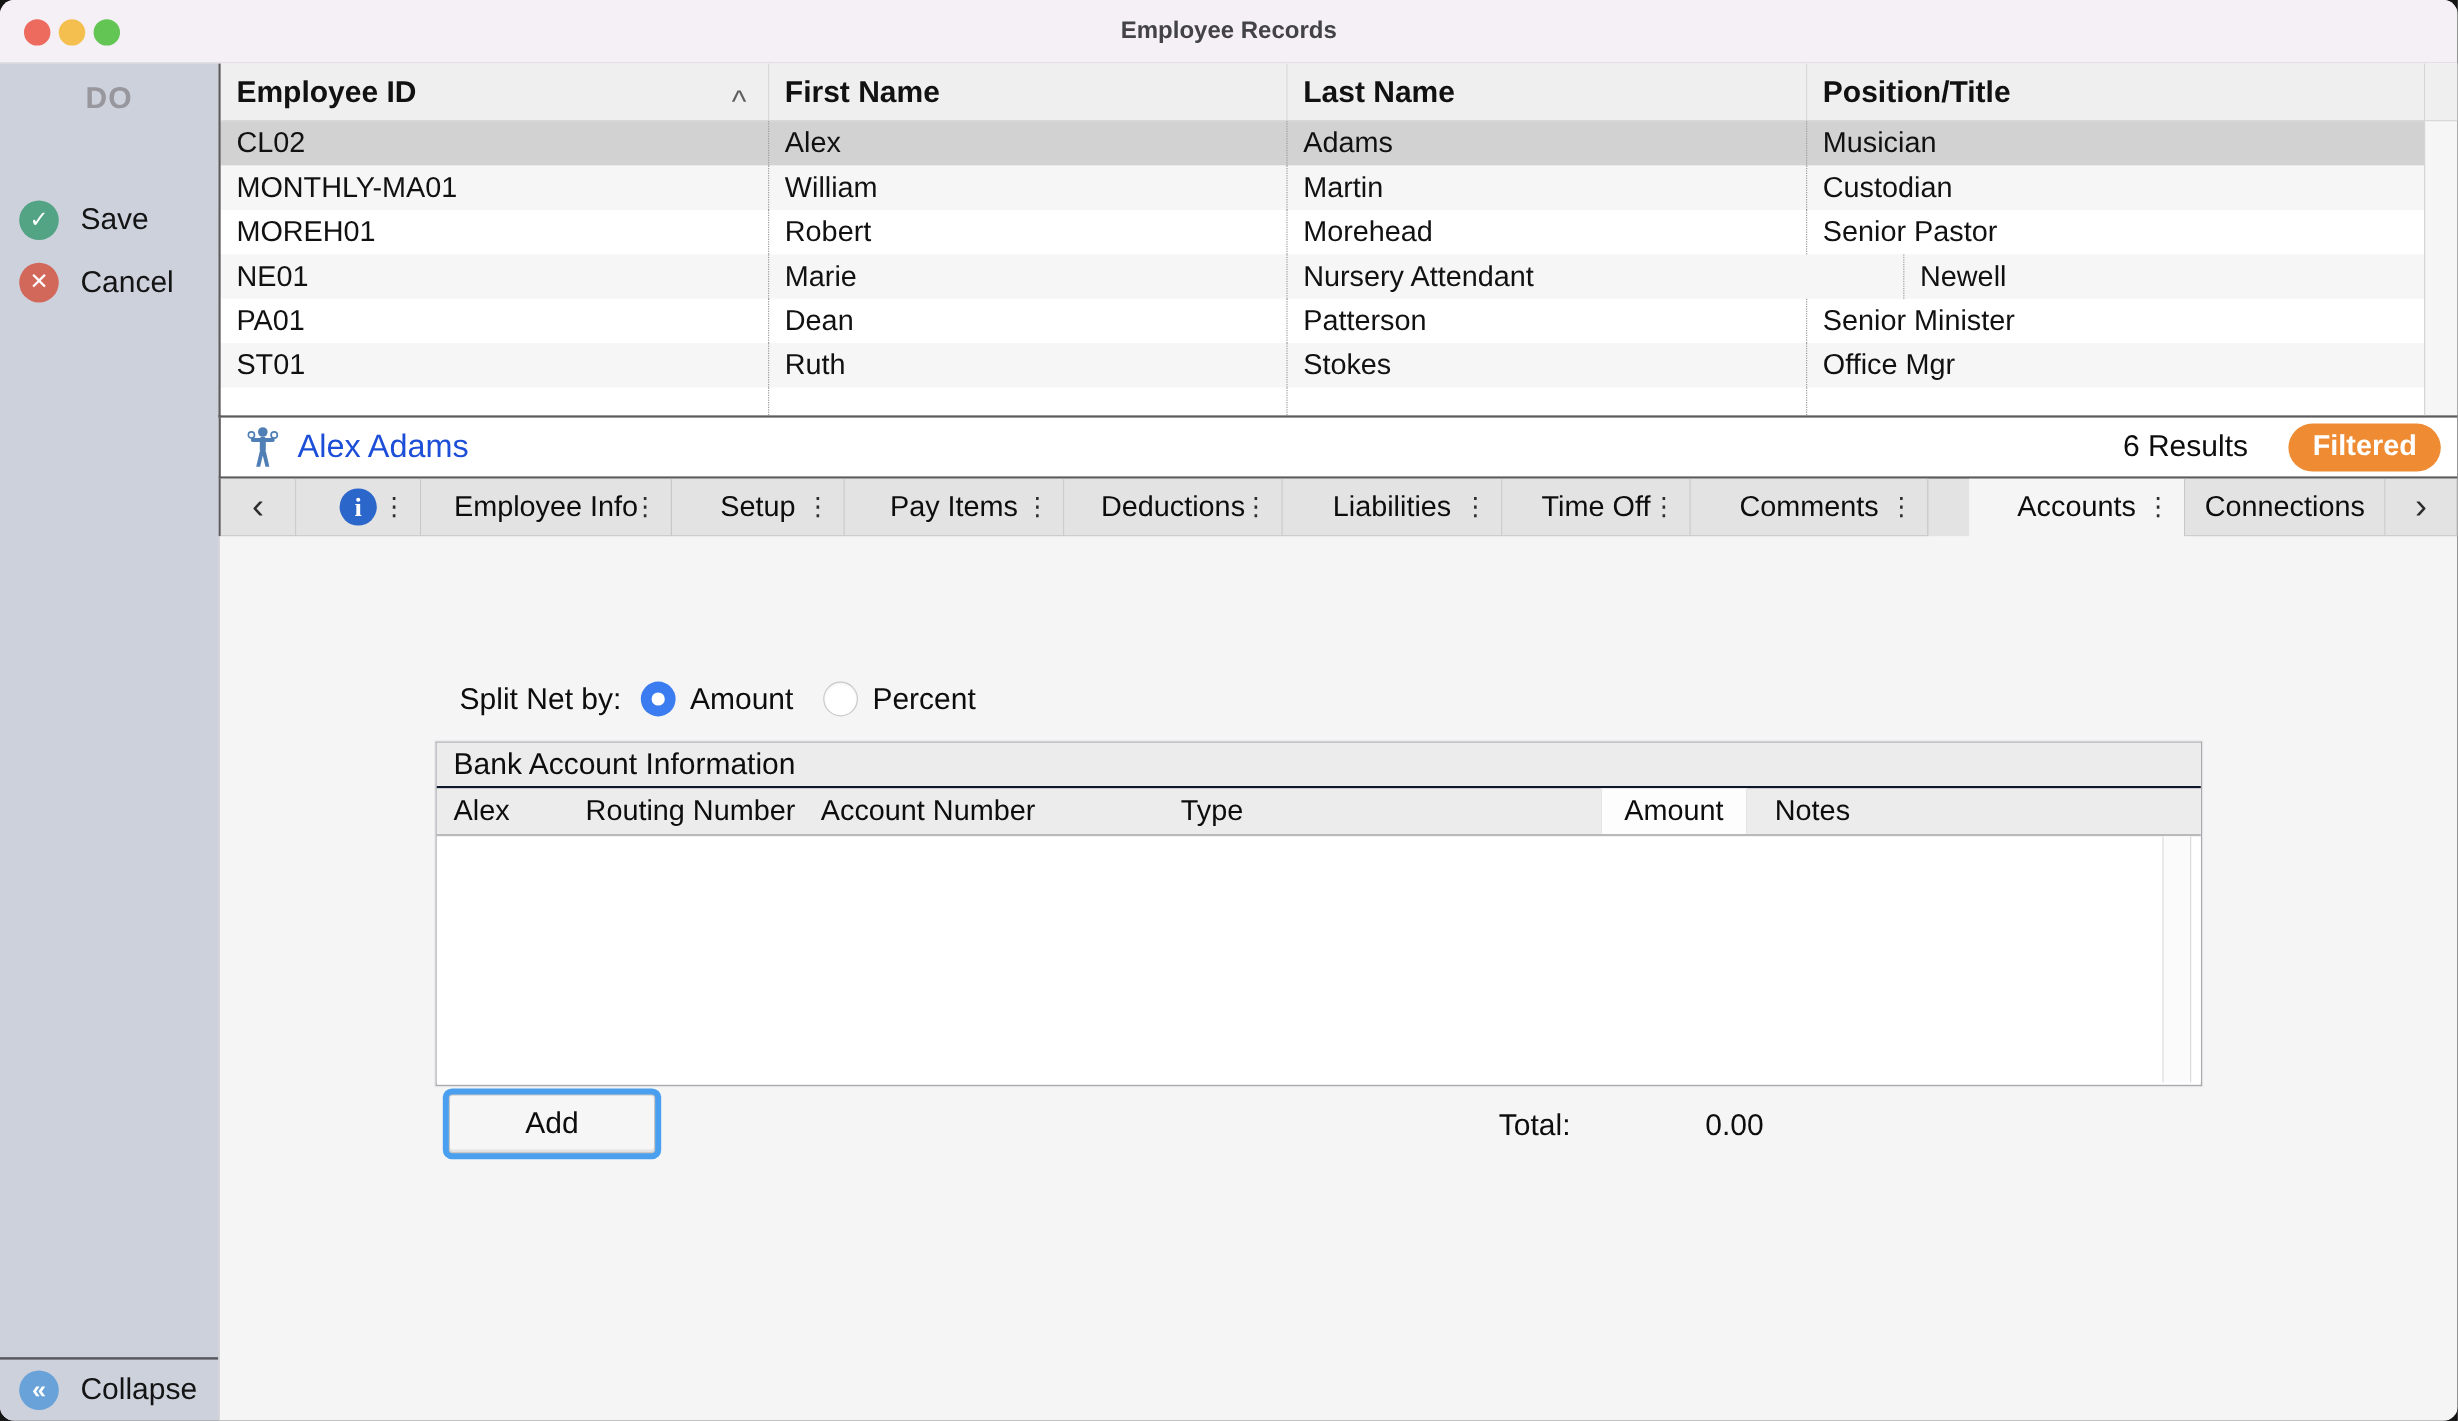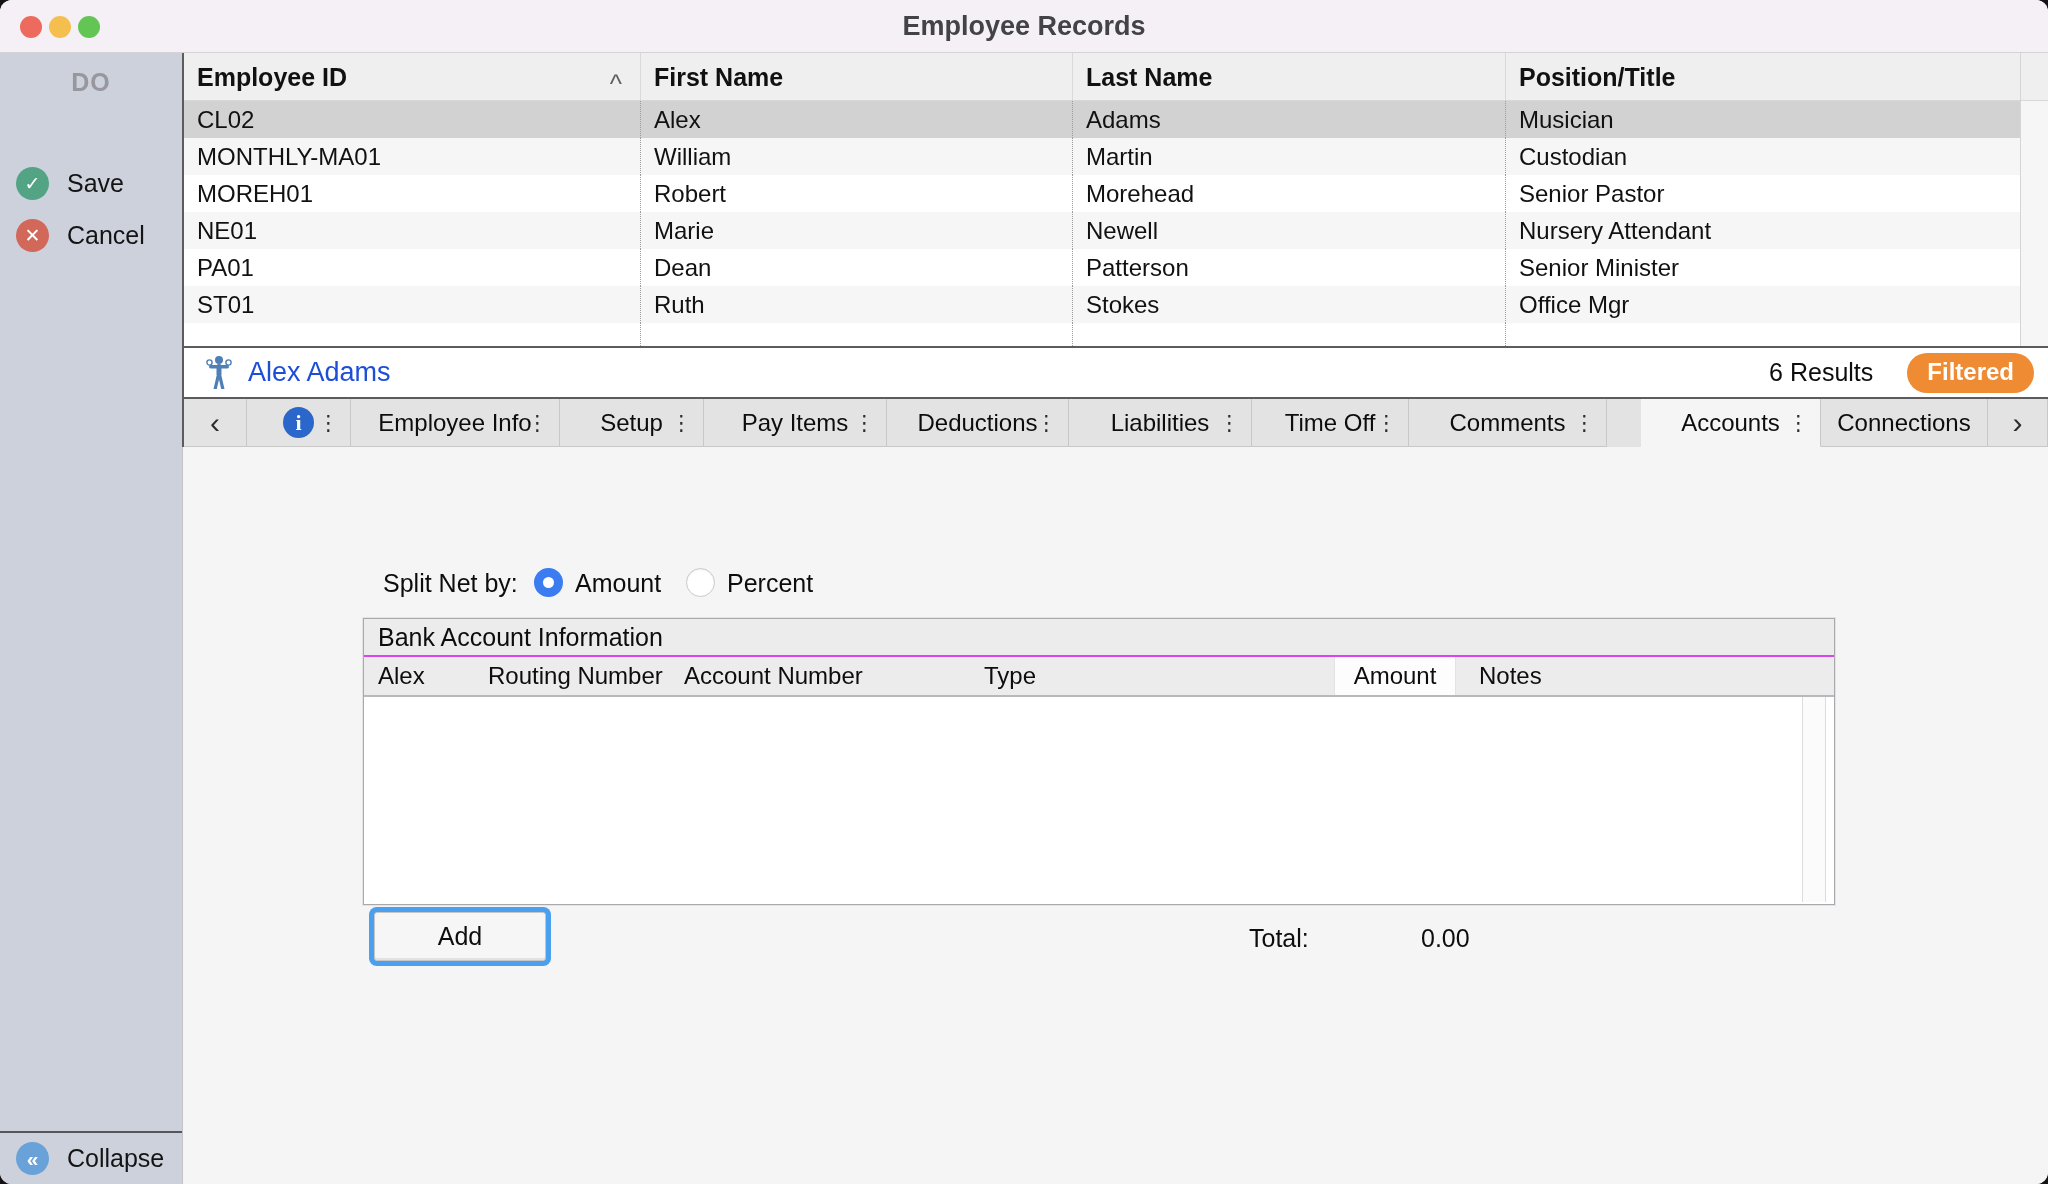--- a/index.html
+++ b/index.html
@@ -30,7 +30,7 @@
   .tl-close{background:#ec6a5e;}
   .tl-min{background:#f5bf4f;}
   .tl-zoom{background:#62c554;}
-  .win-title{position:absolute;left:0;right:0;top:0;height:53px;line-height:53px;text-align:center;font-size:27px;font-weight:bold;color:#434347;}
+  .win-title{position:absolute;left:0;right:0;top:0;height:53px;line-height:53px;text-align:center;font-size:20px;font-weight:bold;color:#434347;}
 
   
   .frame{display:flex;height:1131px;}

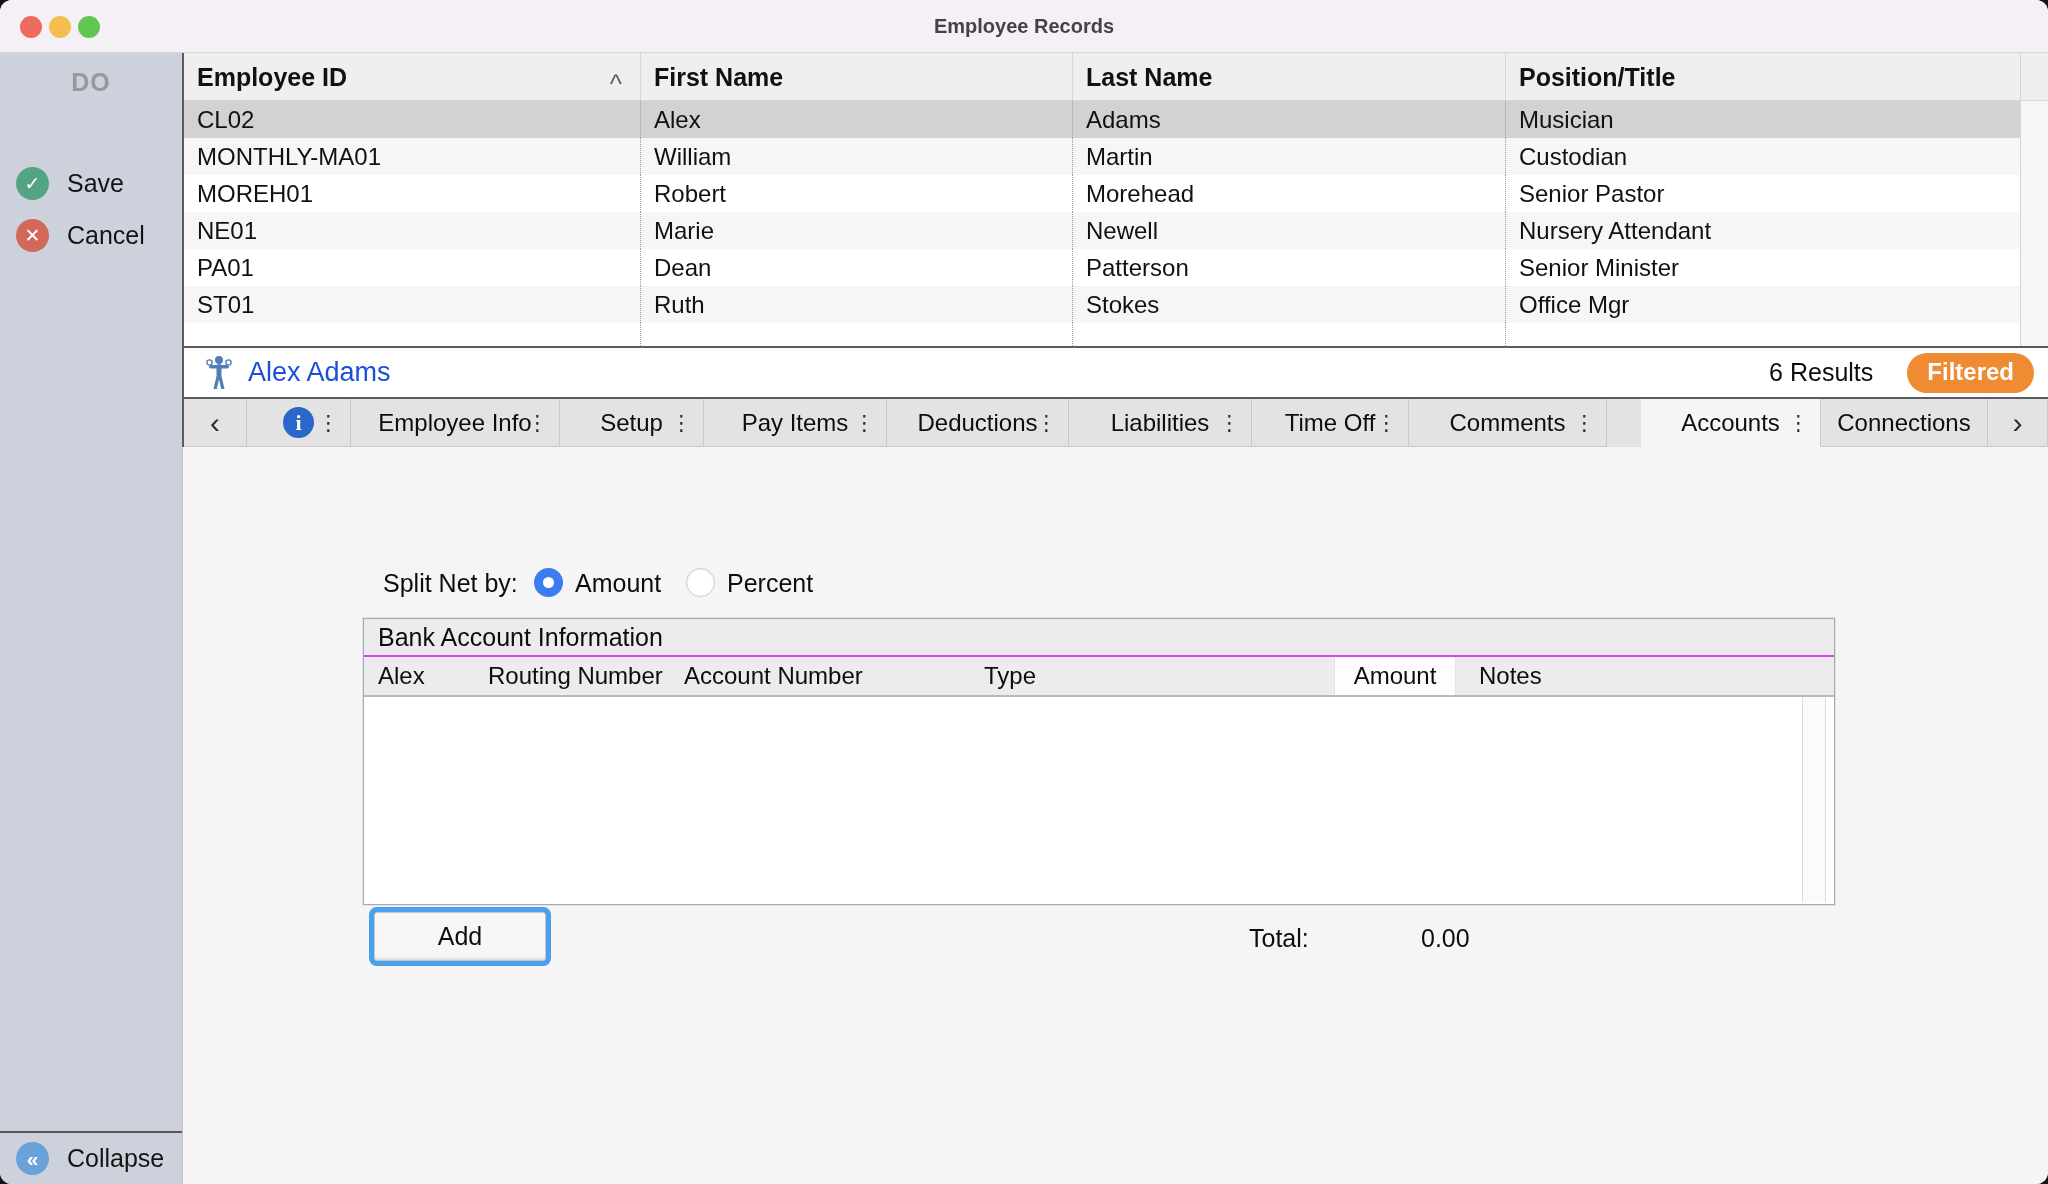--- a/index.html
+++ b/index.html
@@ -176,8 +176,8 @@
   <div class="emp-row alt">
     <div class="cell w0">NE01</div>
     <div class="cell w1">Marie</div>
+    <div class="cell w3">Nursery Attendant</div>
     <div class="cell w2">Newell</div>
-    <div class="cell w3">Nursery Attendant</div>
   </div>
 
   <div class="emp-row">

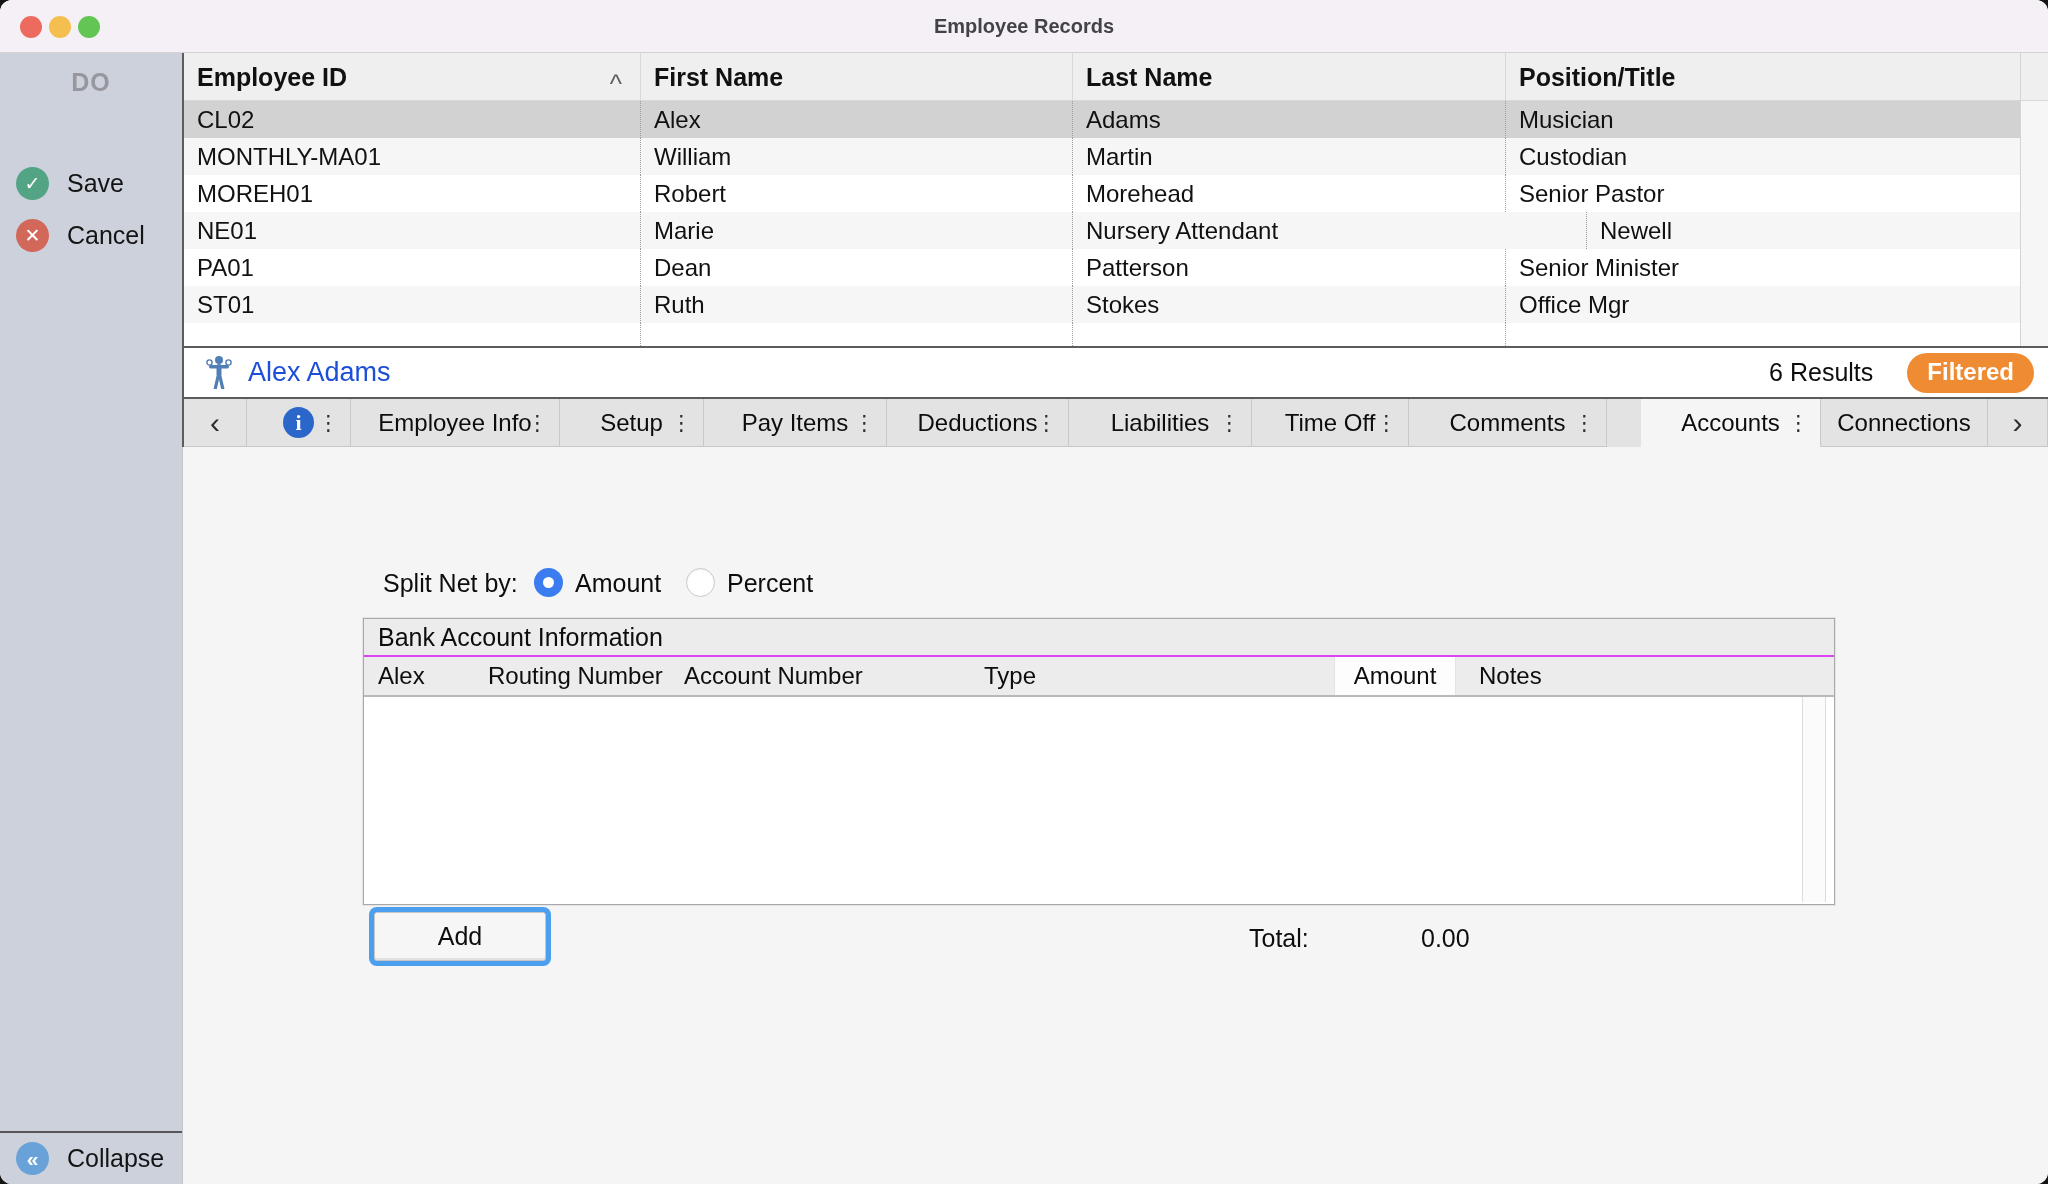--- a/index.html
+++ b/index.html
@@ -96,7 +96,7 @@
   #radio-percent{left:503px;} #label-percent{left:544px;}
 
   .bank-panel{position:absolute;left:180px;top:171px;width:1472px;height:287px;border:1px solid #a9a9ad;background:#fff;box-shadow:0 0 0 1px #e4e4e7;}
-  .bank-title{height:38px;background:#ececed;border-bottom:2px solid #d946ef;line-height:37px;font-size:25px;color:#0d0d0d;padding-left:14px;}
+  .bank-title{height:38px;background:#ececed;border-bottom:2px solid #0f172a;line-height:37px;font-size:25px;color:#0d0d0d;padding-left:14px;}
   .bank-cols{position:relative;height:40px;background:#ececed;border-bottom:2px solid #b9b9bc;}
   .bank-col{position:absolute;top:0;height:100%;line-height:38px;font-size:24px;color:#0d0d0d;white-space:nowrap;}
   .bank-col.amount{background:#fdfdfd;border-left:1px solid #e3e3e6;border-right:1px solid #e3e3e6;text-align:center;}

